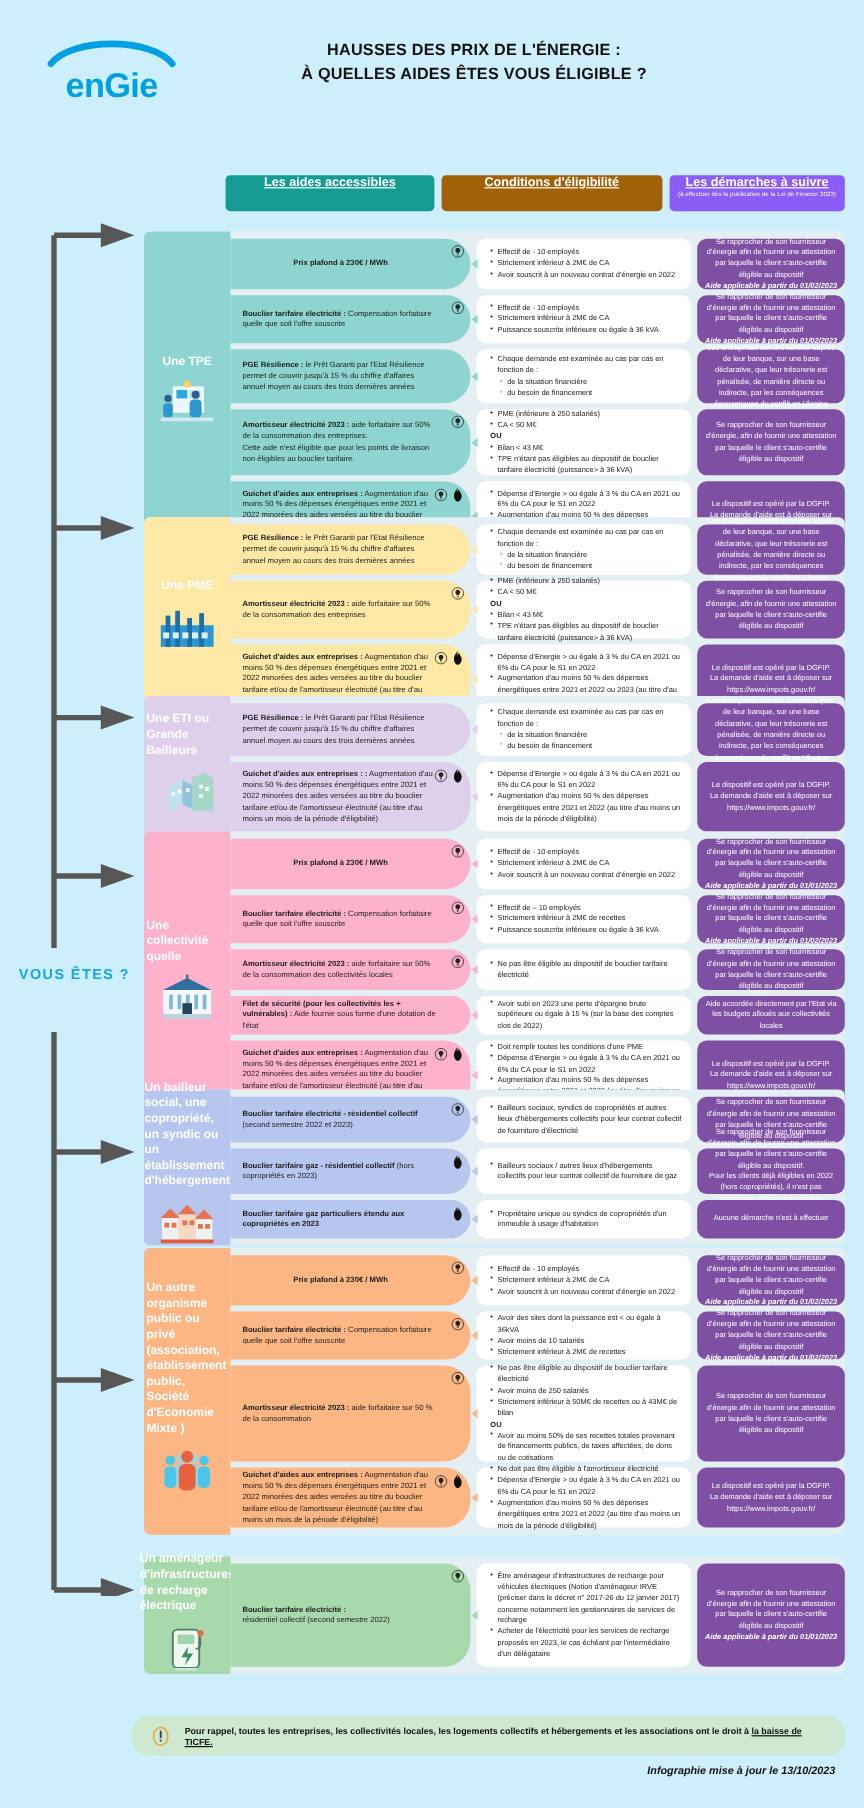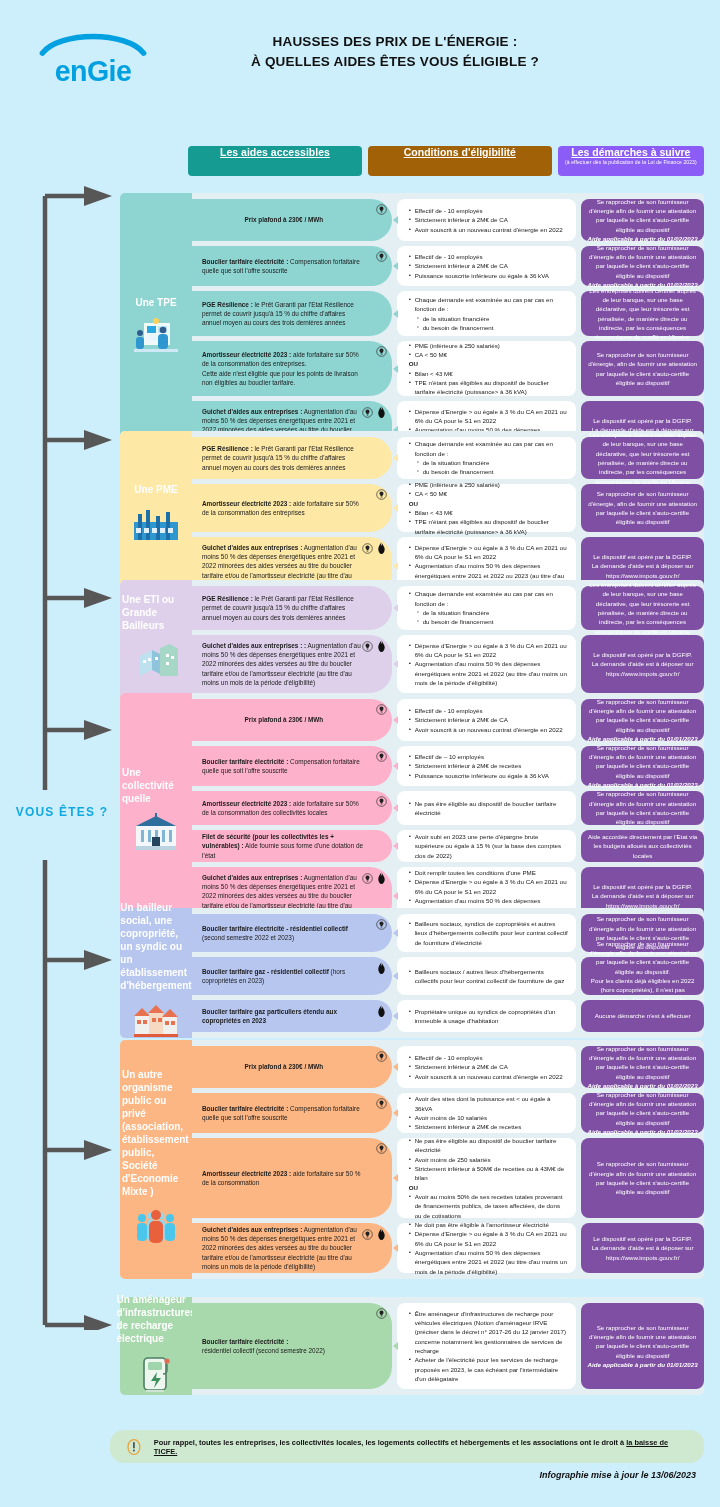--- a/index.html
+++ b/index.html
@@ -828,6 +828,6 @@
     <span>Pour rappel, toutes les entreprises, les collectivités locales, les logements collectifs et hébergements et les associations ont le droit à </span><u>la baisse de TICFE.</u>
   </div>
 </div>
-<div id="majdate">Infographie mise à jour le 13/06/2023</div>
+<div id="majdate">Infographie mise à jour le 13/10/2023</div>
 
 </body></html>

